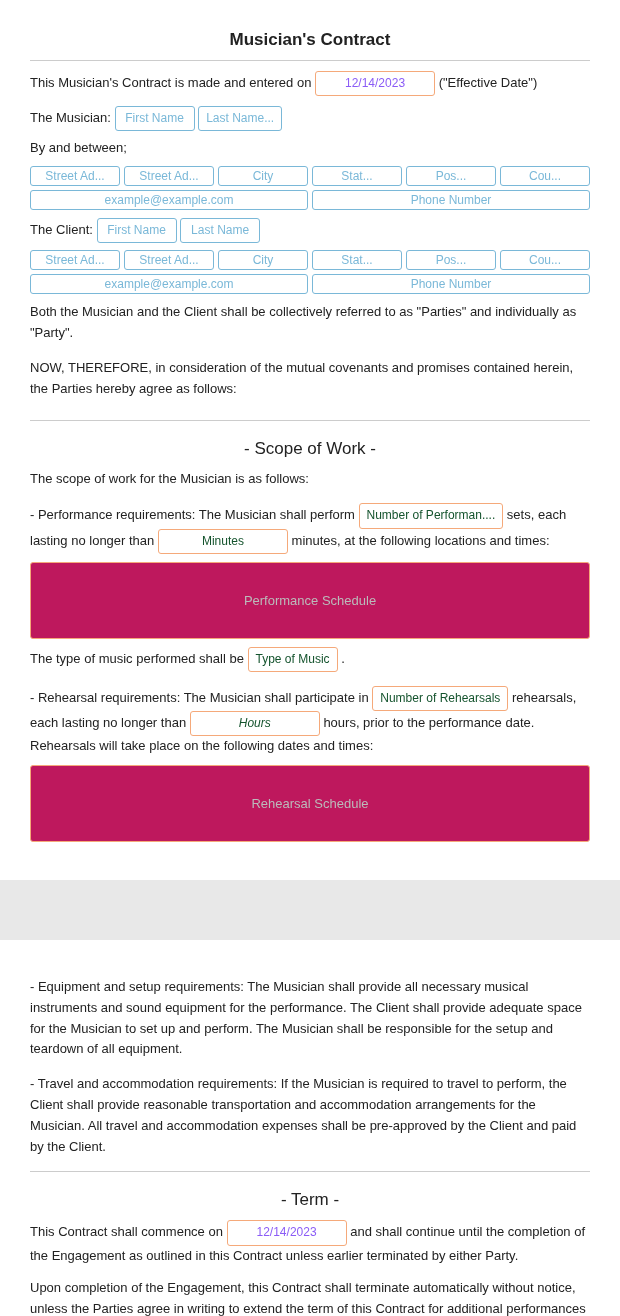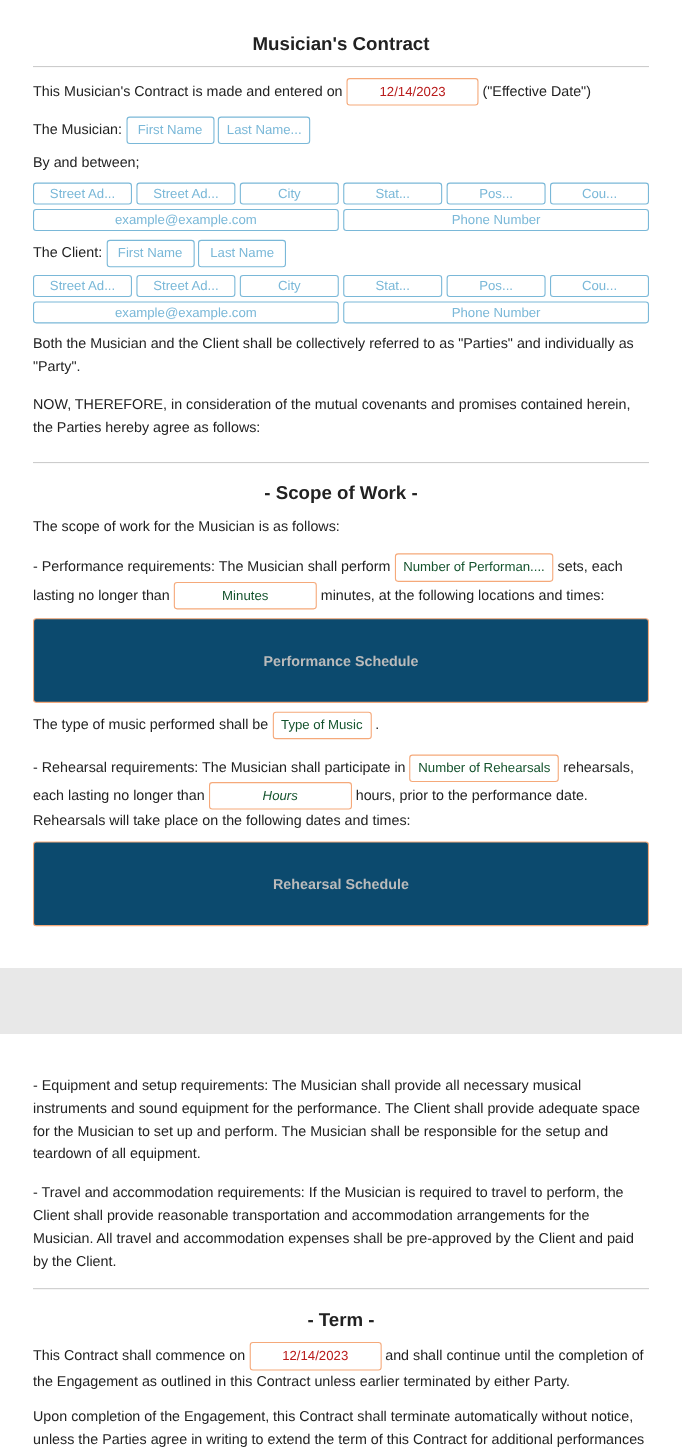--- a/index.html
+++ b/index.html
@@ -54,7 +54,7 @@
     }
     .inline-field.date {
       border-color: #f5a97a;
-      color: #b91c1c;
+      color: #8b5cf6;
       min-width: 120px;
     }
     .address-row {

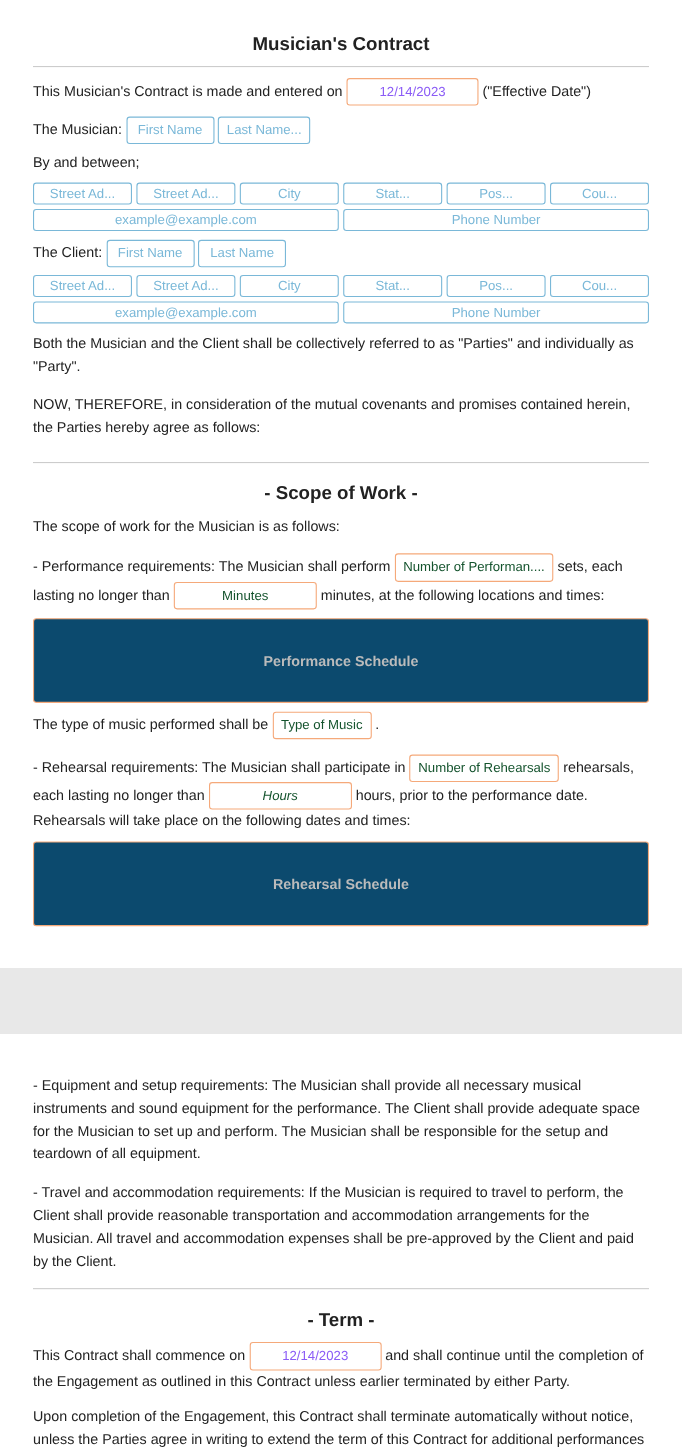--- a/index.html
+++ b/index.html
@@ -29,7 +29,7 @@
     .section-title {
       text-align: center;
       font-size: 17px;
-      font-weight: bold;
+      font-weight: normal;
       margin: 18px 0 10px 0;
     }
     p, .para {

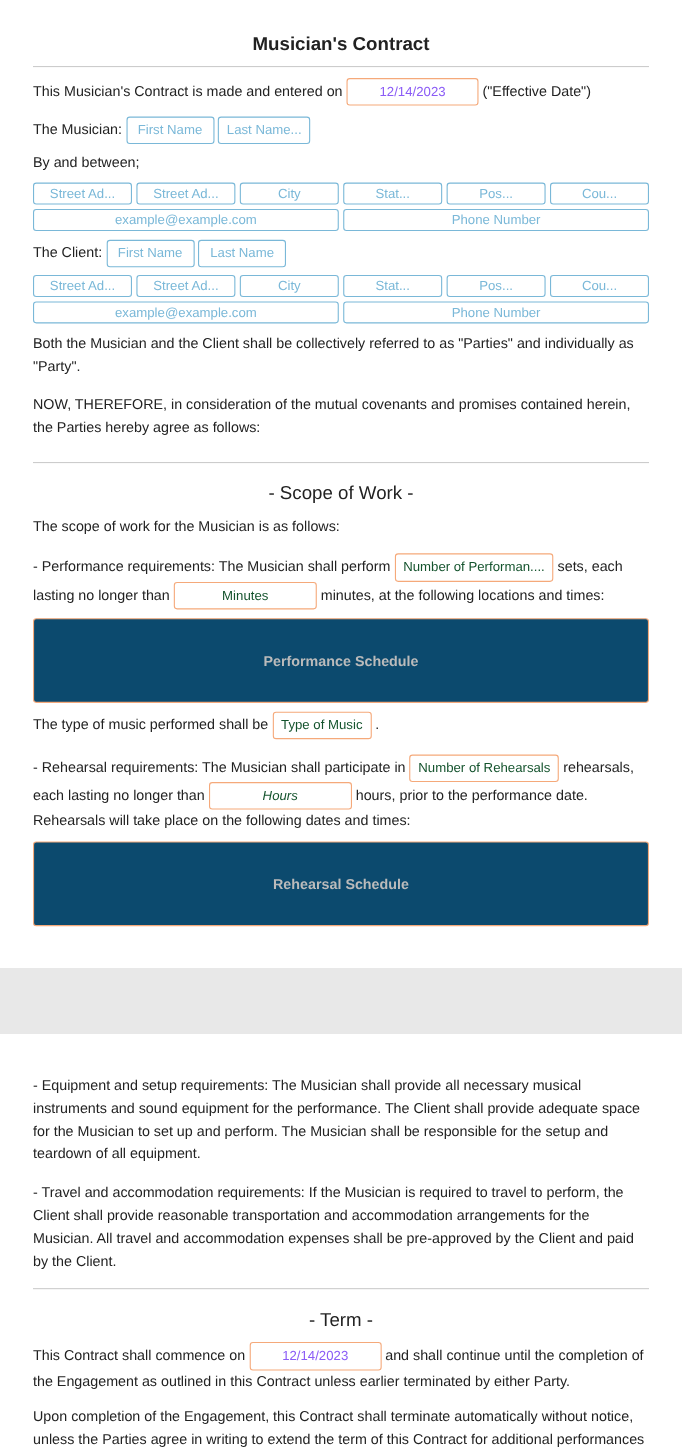--- a/index.html
+++ b/index.html
@@ -85,8 +85,7 @@
       text-align: center;
       font-size: 13px;
       margin: 8px 0;
-      background: #0c4a6e;
-      font-weight: bold;
+      background: #be185d;
     }
     .gray-bg {
       background: #e8e8e8;

